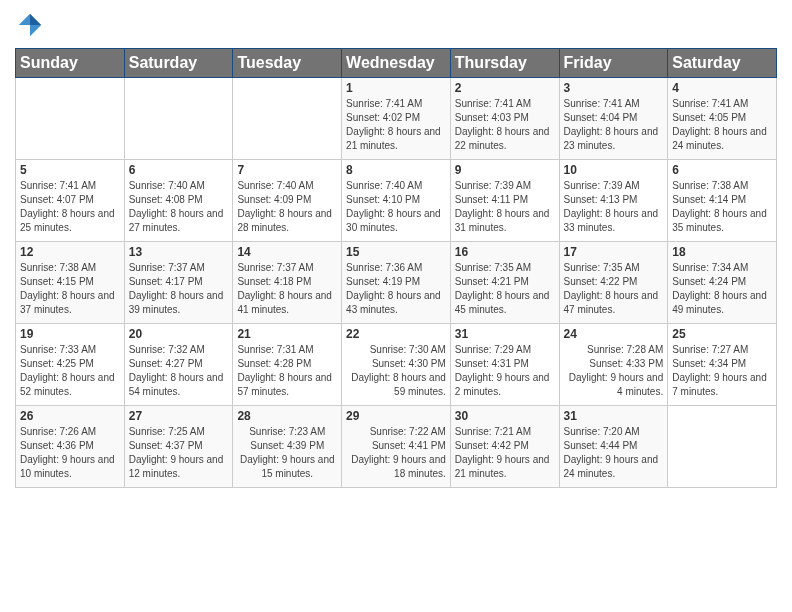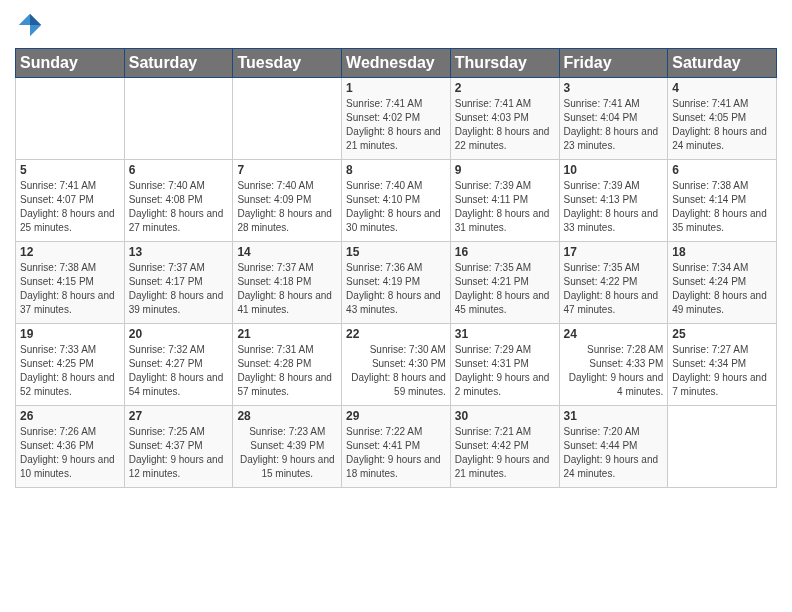--- a/index.html
+++ b/index.html
@@ -314,7 +314,7 @@
           </td>
           <td>
             <div class="day-number">29</div>
-            <div class="day-info" style="white-space: pre-wrap;">Sunrise: 7:22 AM
+            <div class="day-info" style="white-space: pre-wrap; text-align: right;">Sunrise: 7:22 AM
 Sunset: 4:41 PM
 Daylight: 9 hours and 18 minutes.</div>
           </td>

